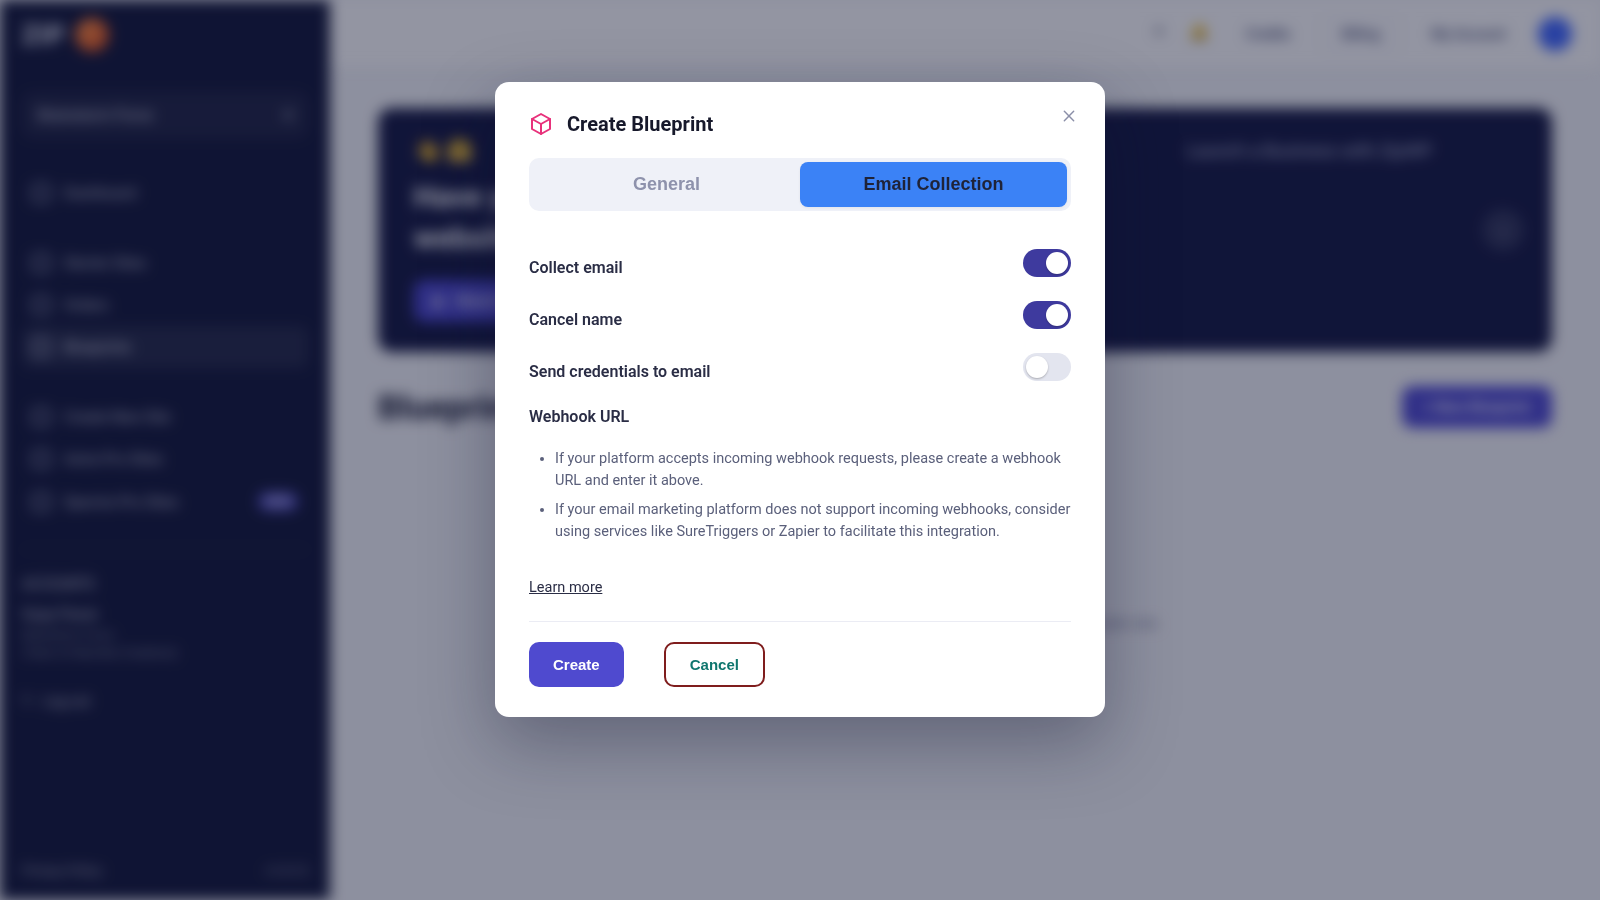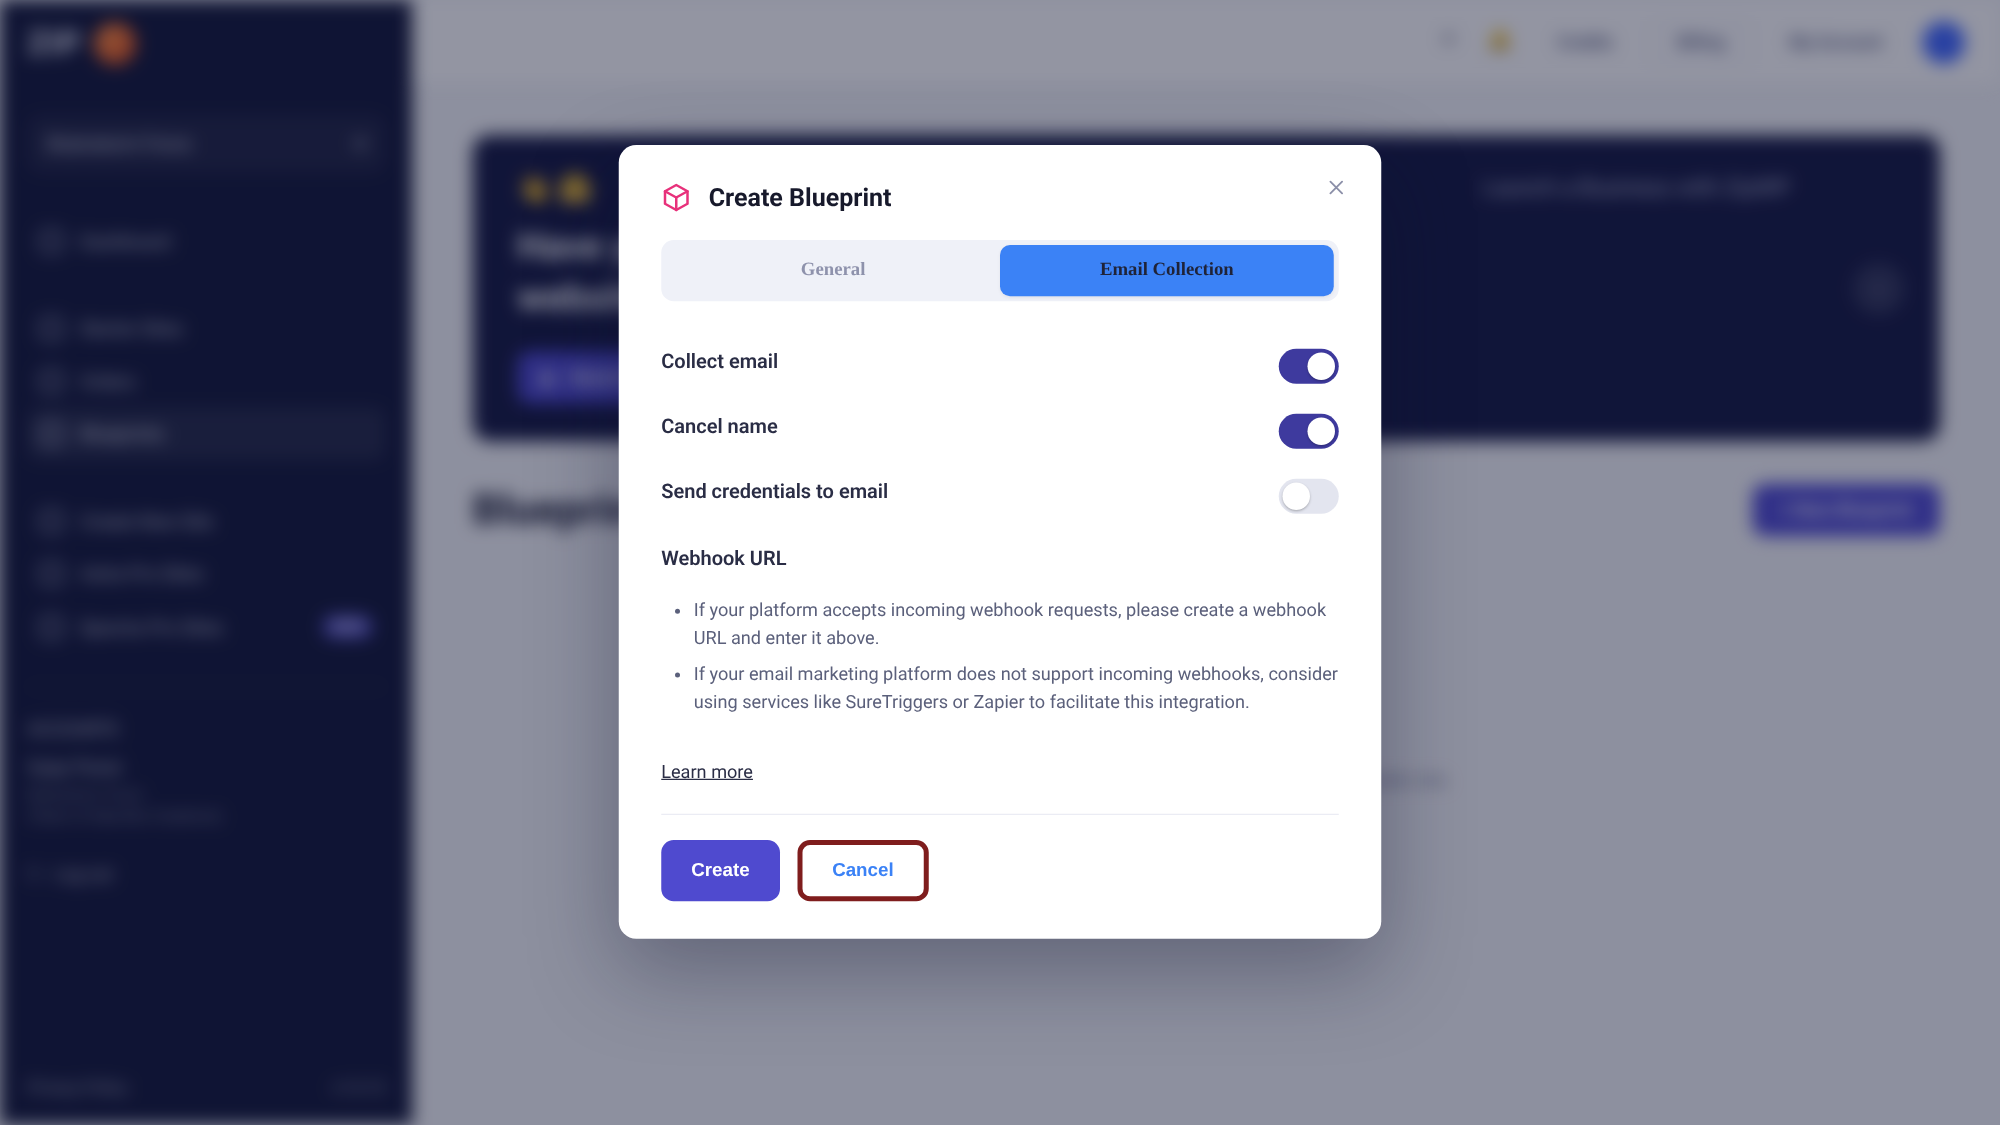--- a/index.html
+++ b/index.html
@@ -70,7 +70,7 @@
     position:absolute; inset:0;
     background: rgba(16,20,48,.45);
     display:flex; align-items:flex-start; justify-content:center;
-    padding-top:116px;
+    padding-top:82px;
   }
   .dialog {
     width:610px; background:#fff; border-radius:14px;

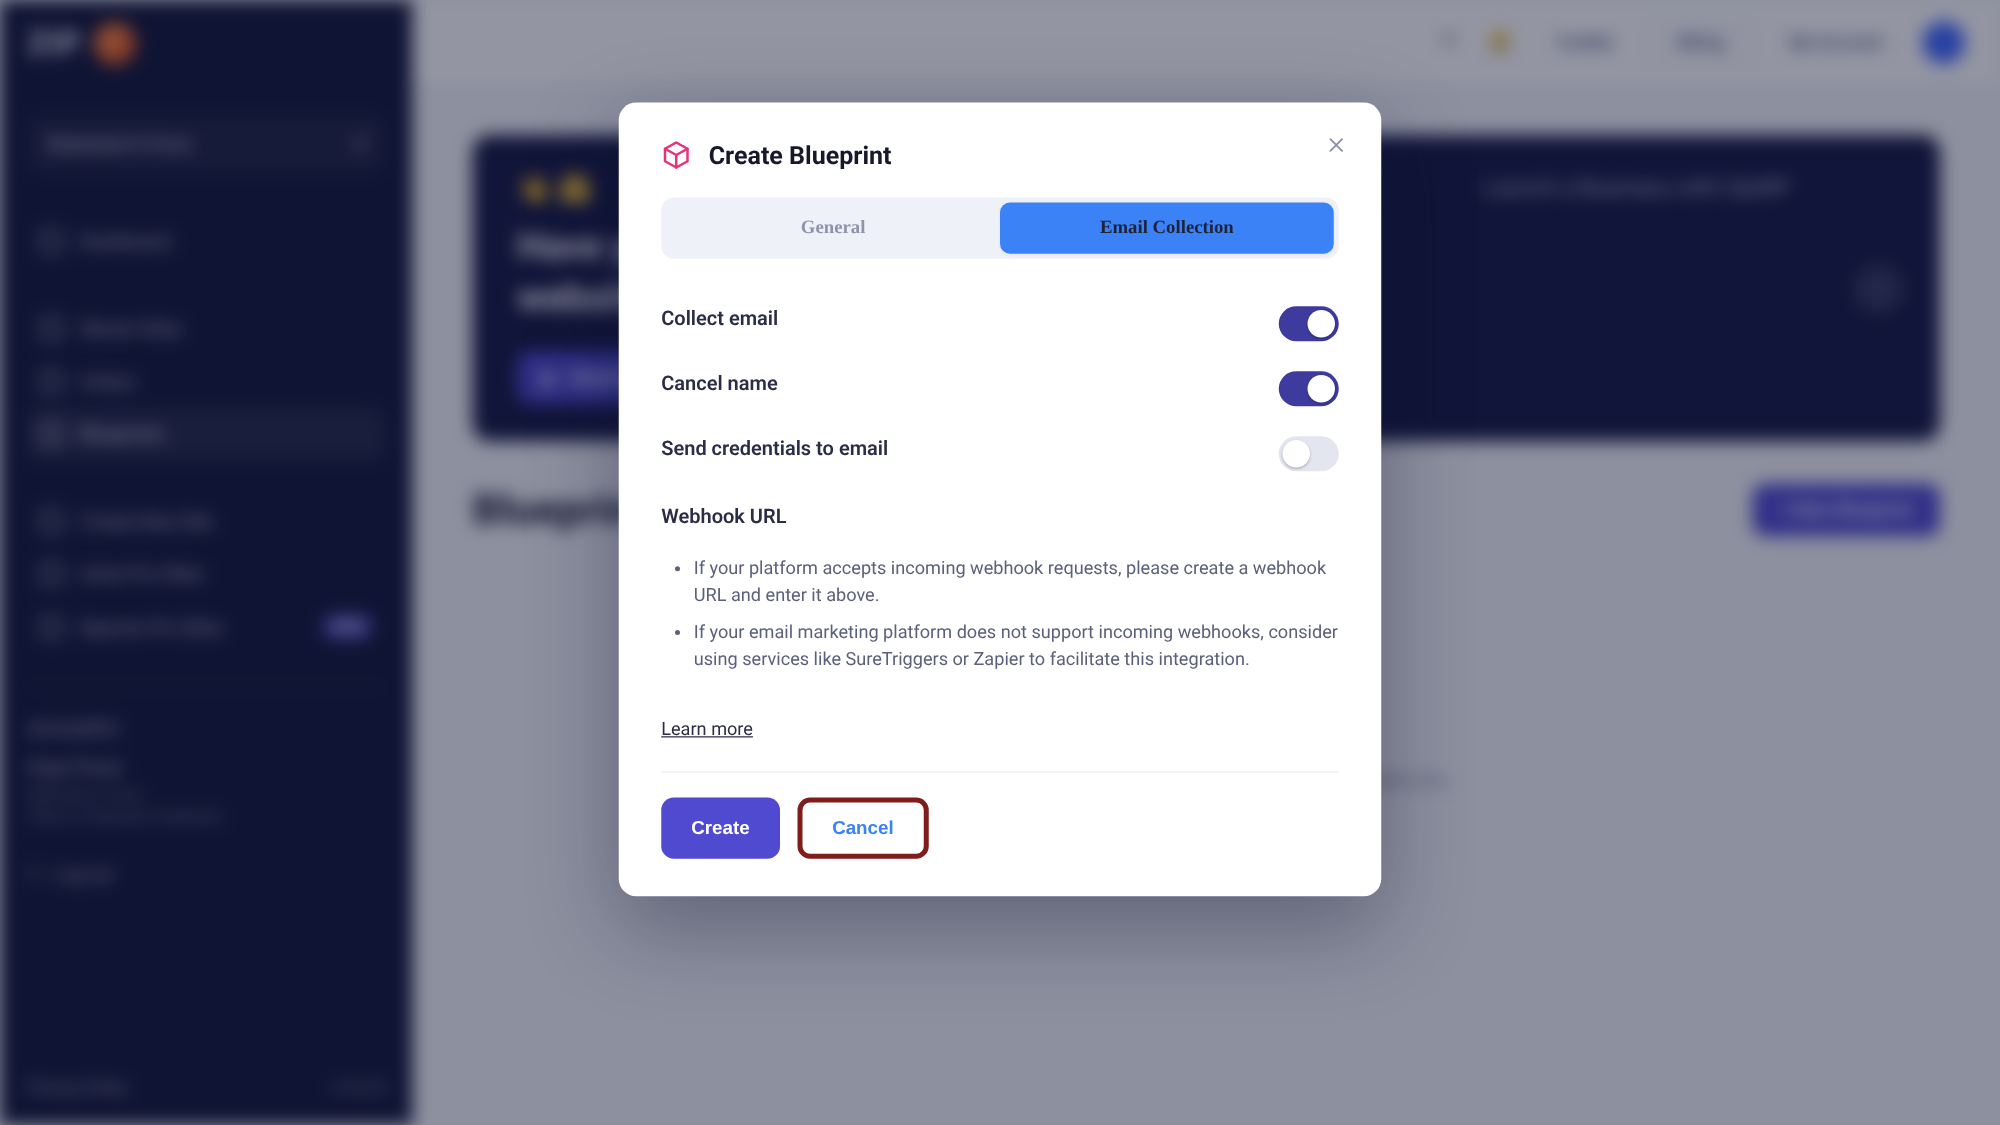--- a/index.html
+++ b/index.html
@@ -92,8 +92,8 @@
     display:flex; background:#eff1f8; border-radius:10px; padding:4px; margin-bottom:26px;
   }
   .seg button {
-    flex:1; border:none; background:transparent; font-size:15px; font-weight:600;
-    padding:12px 0; border-radius:8px; color:#8e92ac; cursor:pointer;font-family:Liberation Serif, serif;
+    flex:1; border:none; background:transparent; font-size:18px; font-weight:600;
+    padding:12px 0; border-radius:8px; color:#8e92ac; cursor:pointer;
   }
   .seg button.active { background:#3b82f6; color:#1f2338; box-shadow:0 1px 3px rgba(0,0,0,.06);}
 

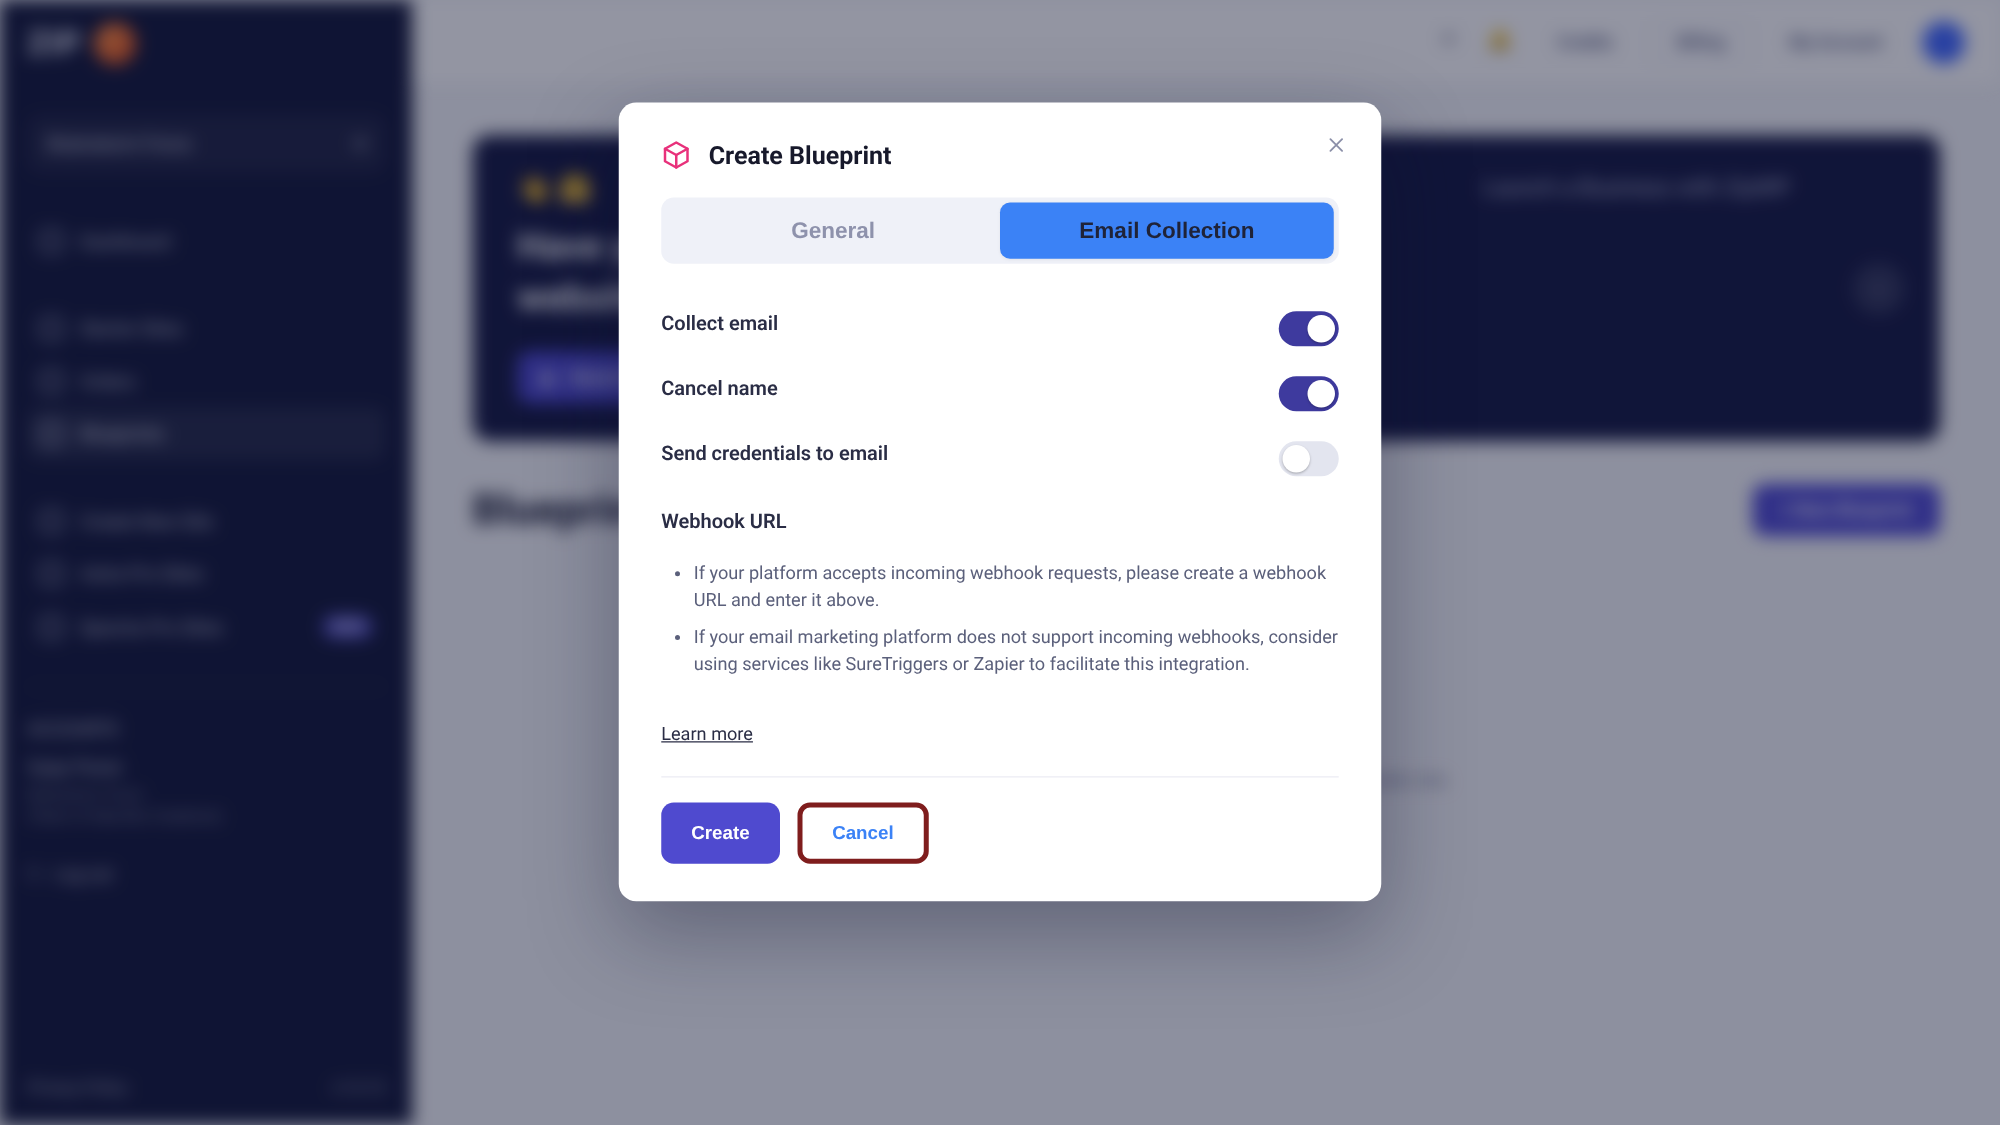--- a/index.html
+++ b/index.html
@@ -98,7 +98,7 @@
   .seg button.active { background:#3b82f6; color:#1f2338; box-shadow:0 1px 3px rgba(0,0,0,.06);}
 
   .row {
-    display:flex; justify-content:space-between; align-items:flex-start;
+    display:flex; justify-content:space-between; align-items:flex-end;
     padding:12px 0;
   }
   .row .label { font-size:16px; font-weight:600; color:#2a2d45;}

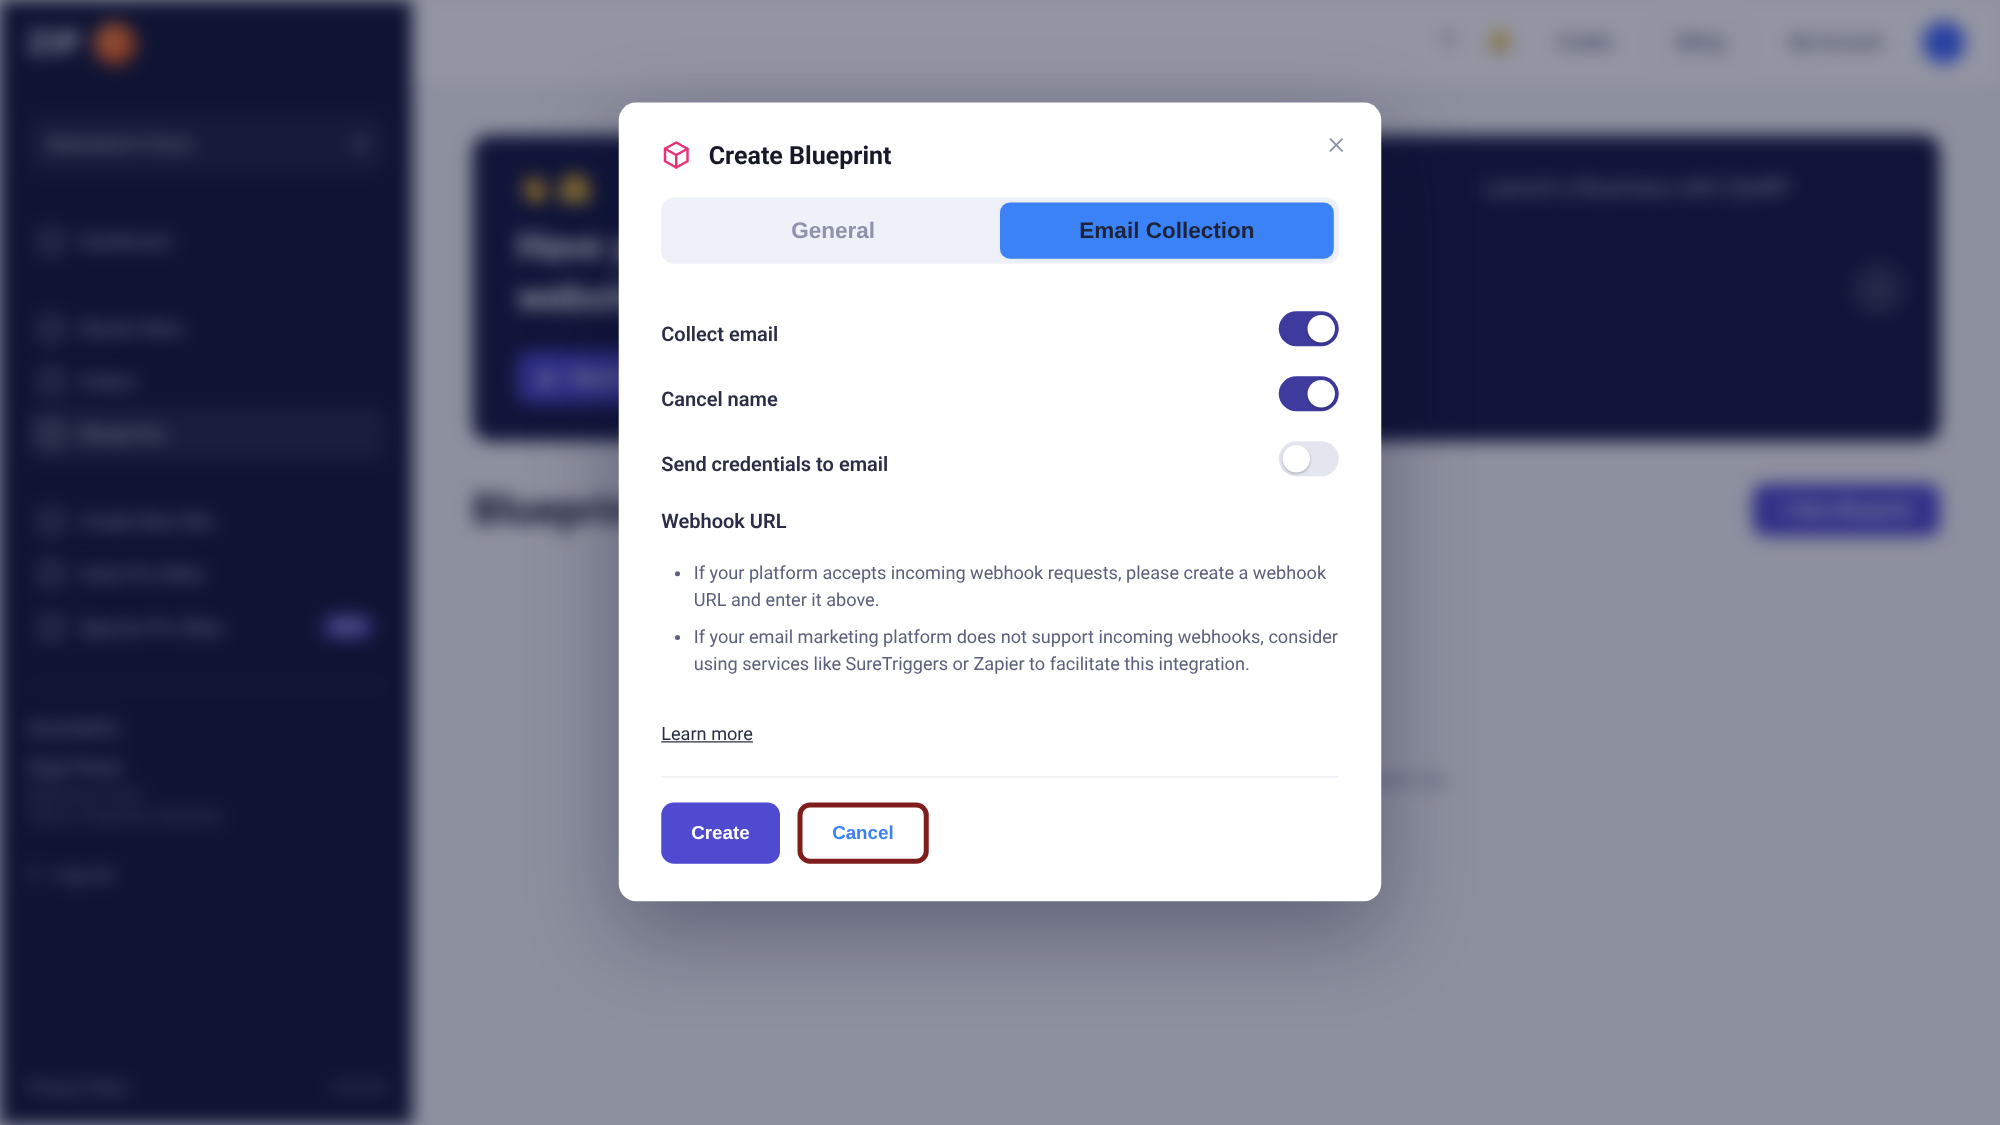--- a/index.html
+++ b/index.html
@@ -137,7 +137,7 @@
     padding:12px 24px; border-radius:10px;
   }
   .btn.primary { background:#4f4acf; color:#fff;}
-  .btn.secondary { background:#fff; color:#3b82f6; border:4px solid #7f1d1d;}
+  .btn.secondary { background:#fff; color:#0f766e; border:2px solid #7f1d1d;margin-left:26px;}
 </style>
 </head>
 <body>

